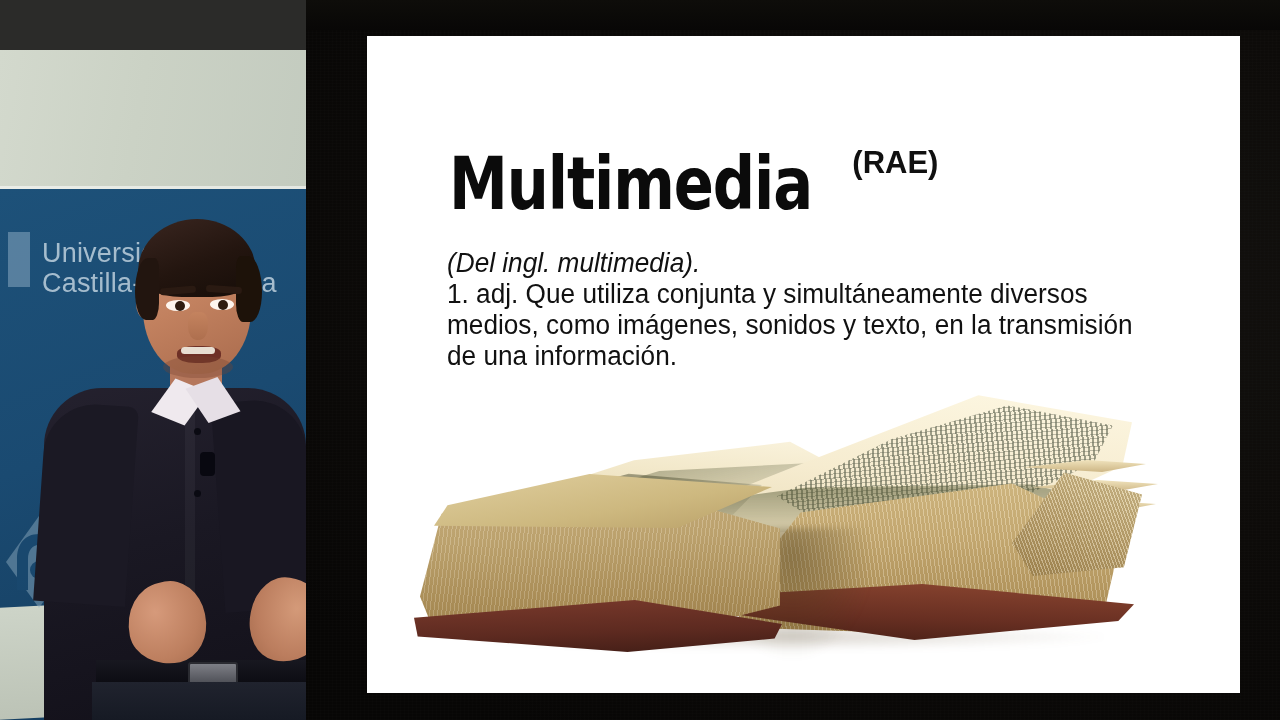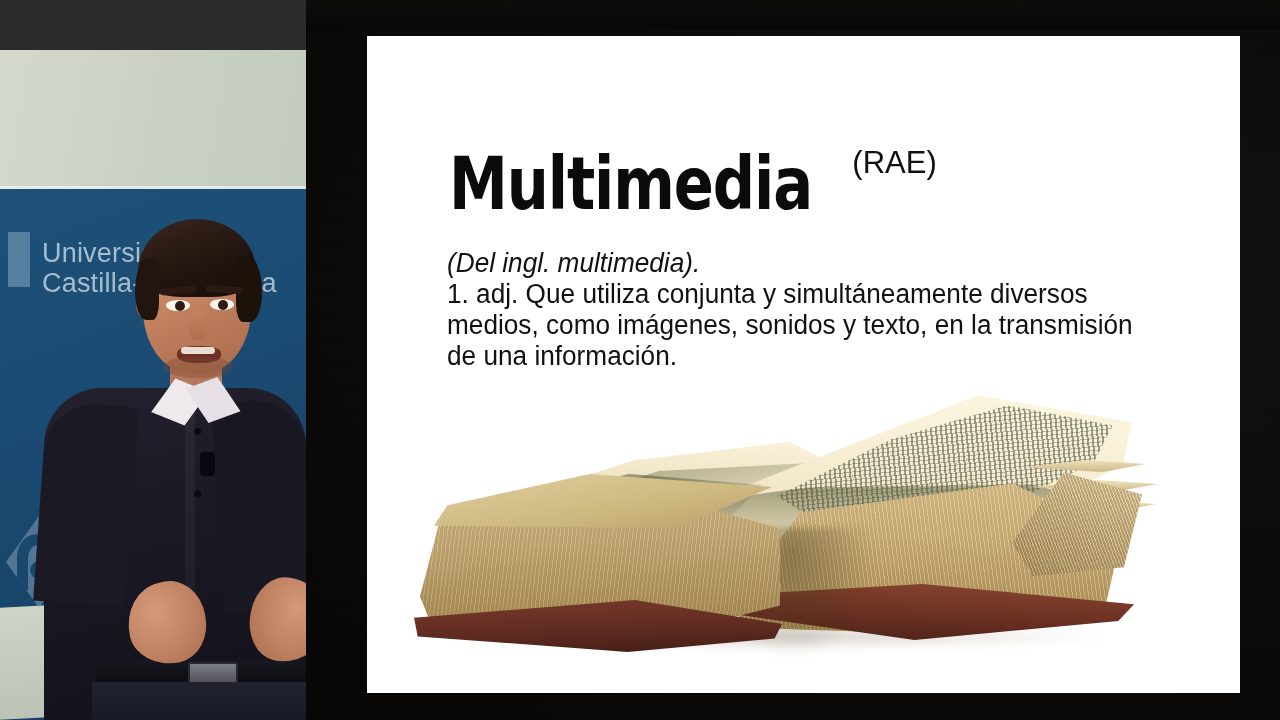--- a/index.html
+++ b/index.html
@@ -275,7 +275,7 @@
   }
   .slide-title-src {
     font-family: "Liberation Sans", sans-serif;
-    font-weight: 400;
+    font-weight: 700;
     font-size: 31px;
     line-height: 32px;
     color: #101010;

